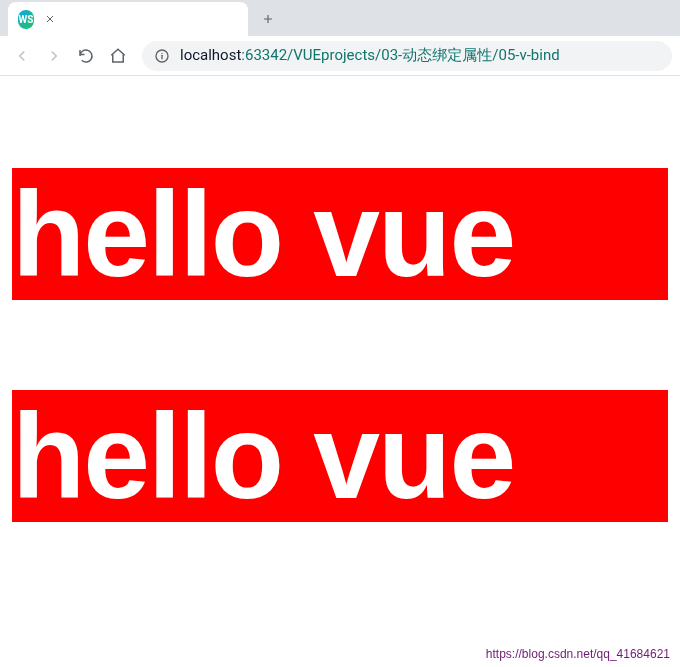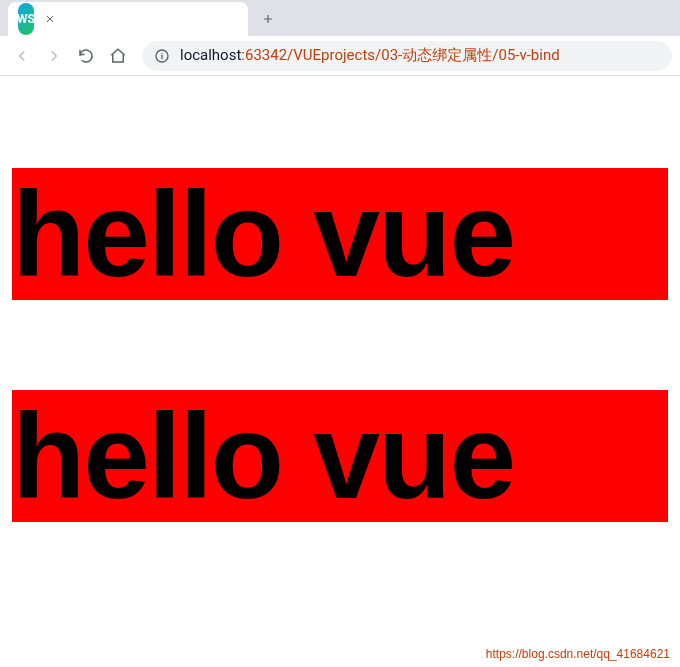--- a/index.html
+++ b/index.html
@@ -34,13 +34,13 @@
     }
     .favicon {
       width: 16px;
-      height: 32px;
+      height: 19px;
       background: linear-gradient(135deg, #0ea5e9 0%, #22c55e 100%);
       border-radius: 8px;
       display: flex;
       align-items: center;
       justify-content: center;
-      font-size: 12px;
+      font-size: 10px;
       font-weight: bold;
       color: #fff;
       flex-shrink: 0;

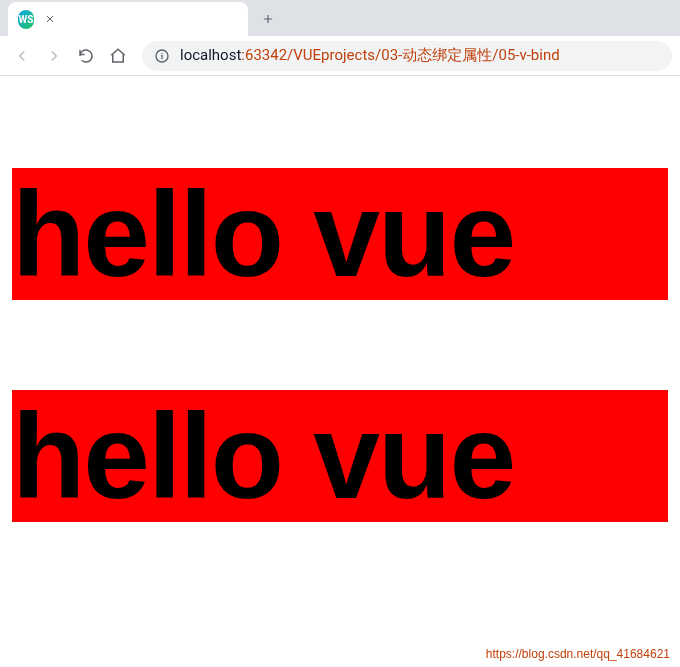--- a/index.html
+++ b/index.html
@@ -113,7 +113,7 @@
       color: #5f6368;
     }
     .url-host { color: #0f172a; }
-    .url-path { color: #c2410c; }
+    .url-path { color: #0f766e; }
     
     .page {
       padding: 12px 12px;

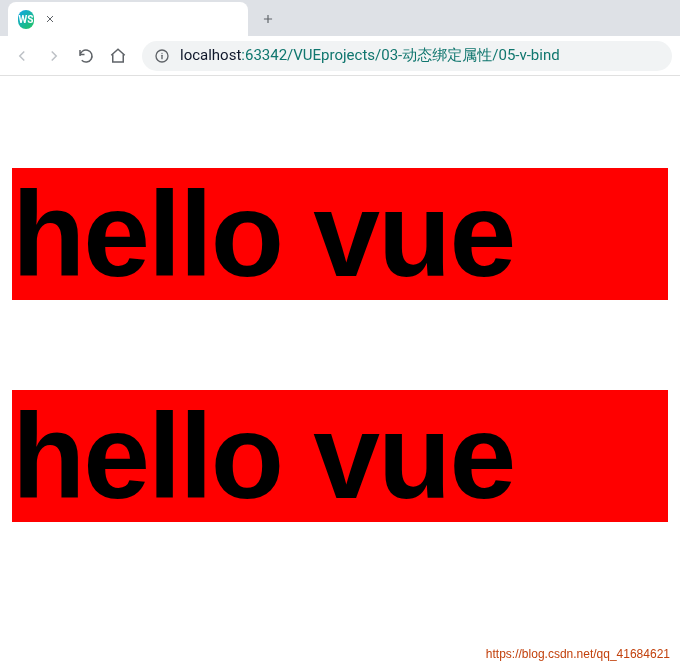--- a/index.html
+++ b/index.html
@@ -121,7 +121,7 @@
     }
     .heading {
       background: #ff0000;
-      color: #000000;
+      color: #ffffff;
       font-weight: 700;
       font-size: 120px;
       line-height: 1.1;

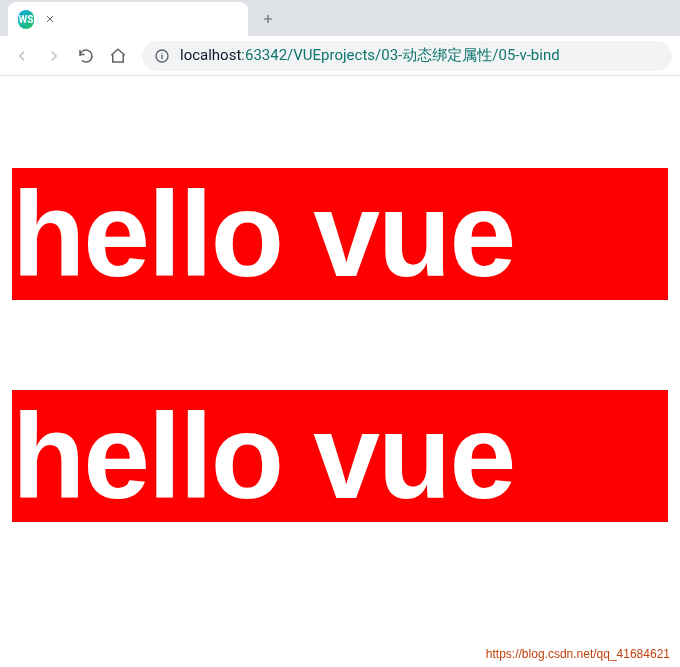--- a/index.html
+++ b/index.html
@@ -134,7 +134,7 @@
       bottom: 6px;
       right: 10px;
       font-size: 12px;
-      color: #c2410c;
+      color: #701a75;
       font-family: Arial, sans-serif;
     }
   </style>

